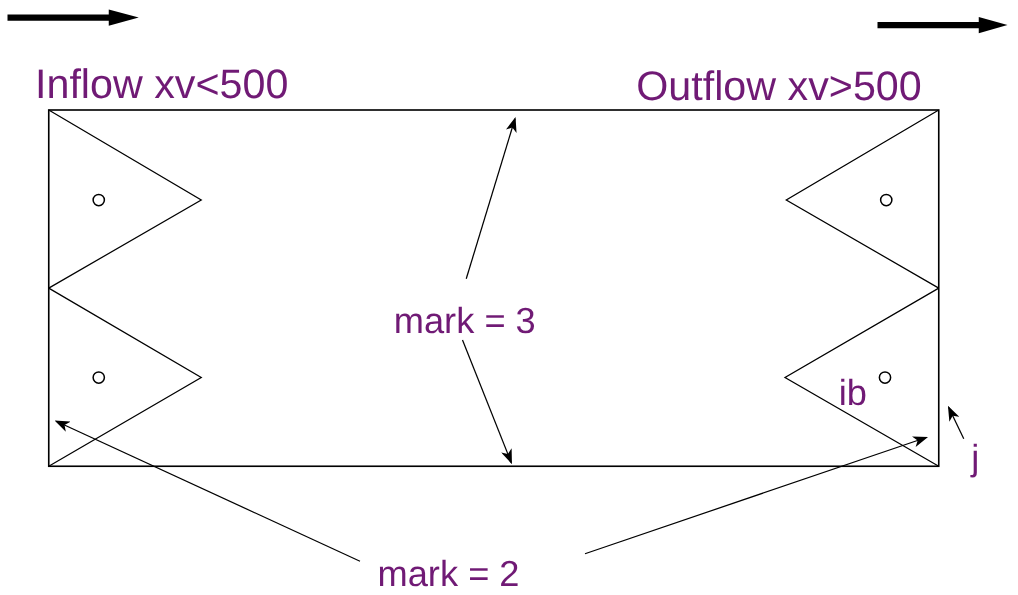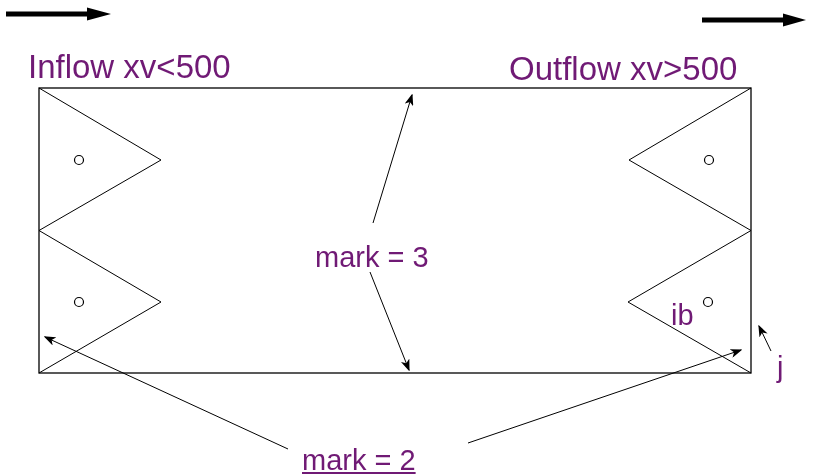--- a/index.html
+++ b/index.html
@@ -78,7 +78,7 @@
 
   <div class="label label-md" style="left:315px; top:243px;">mark = 3</div>
 
-  <div class="label label-md" style="left:302px; top:446px;text-decoration:underline;">mark = 2</div>
+  <div class="label label-md" style="left:302px; top:446px;">mark = 2</div>
 
   <div class="label label-md" style="left:671px; top:301px;">ib</div>
 

